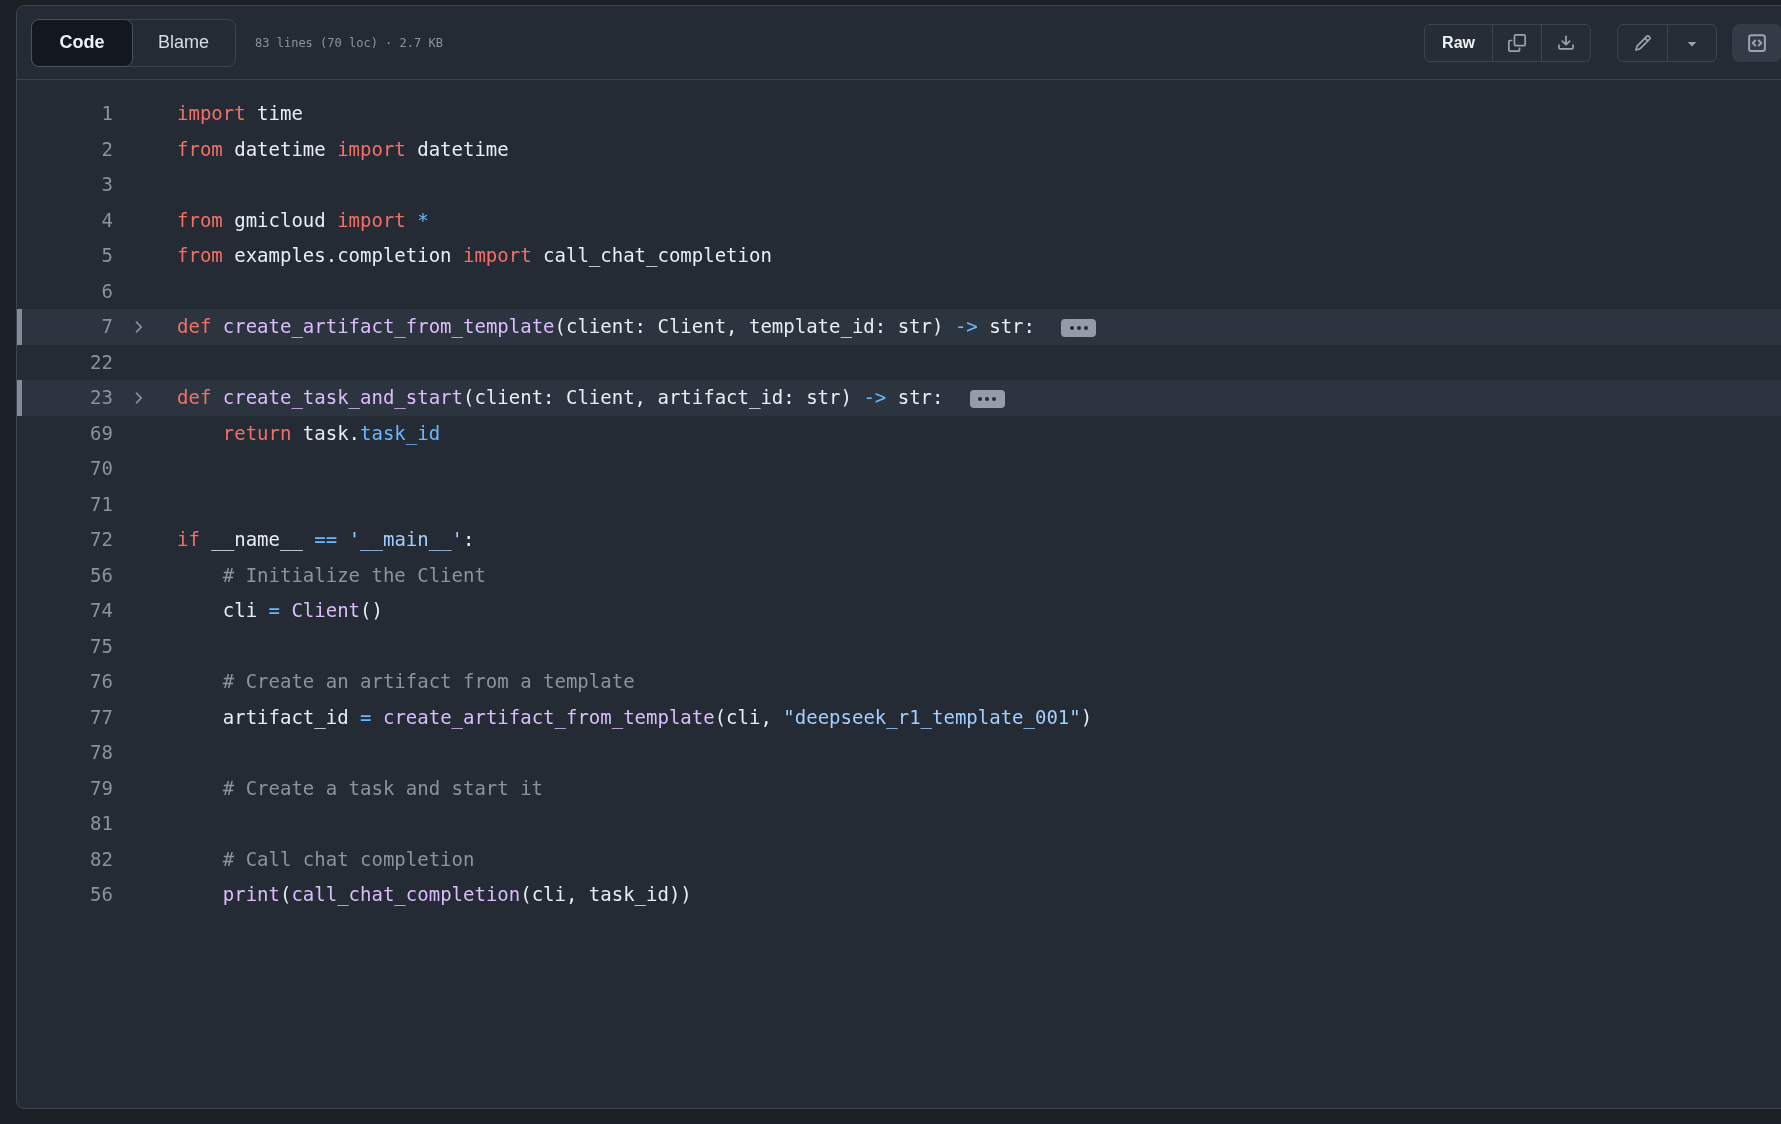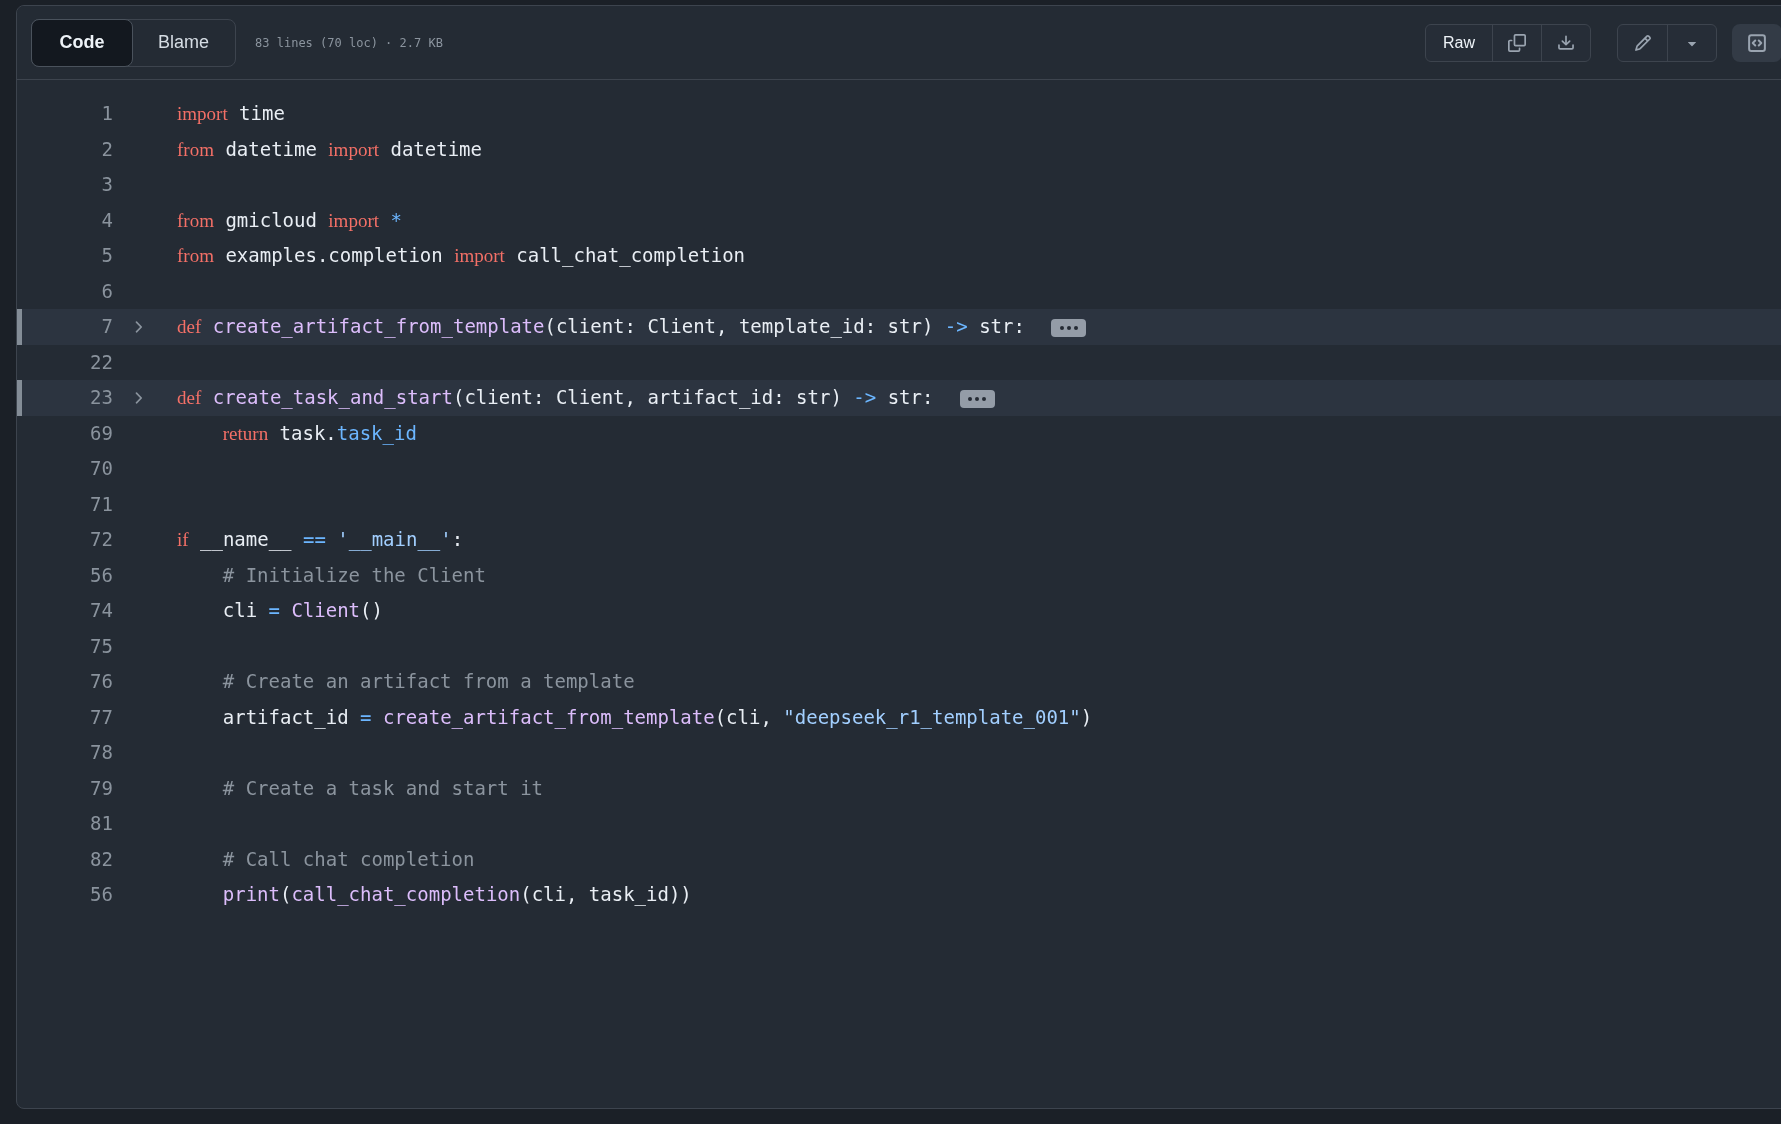--- a/index.html
+++ b/index.html
@@ -82,7 +82,7 @@
     color: var(--text-primary, #eef3f8);
     font-family: "Liberation Sans", sans-serif;
     font-size: 16px;
-    font-weight: normal;
+    font-weight: bold;
     display: flex;
     align-items: center;
     justify-content: center;

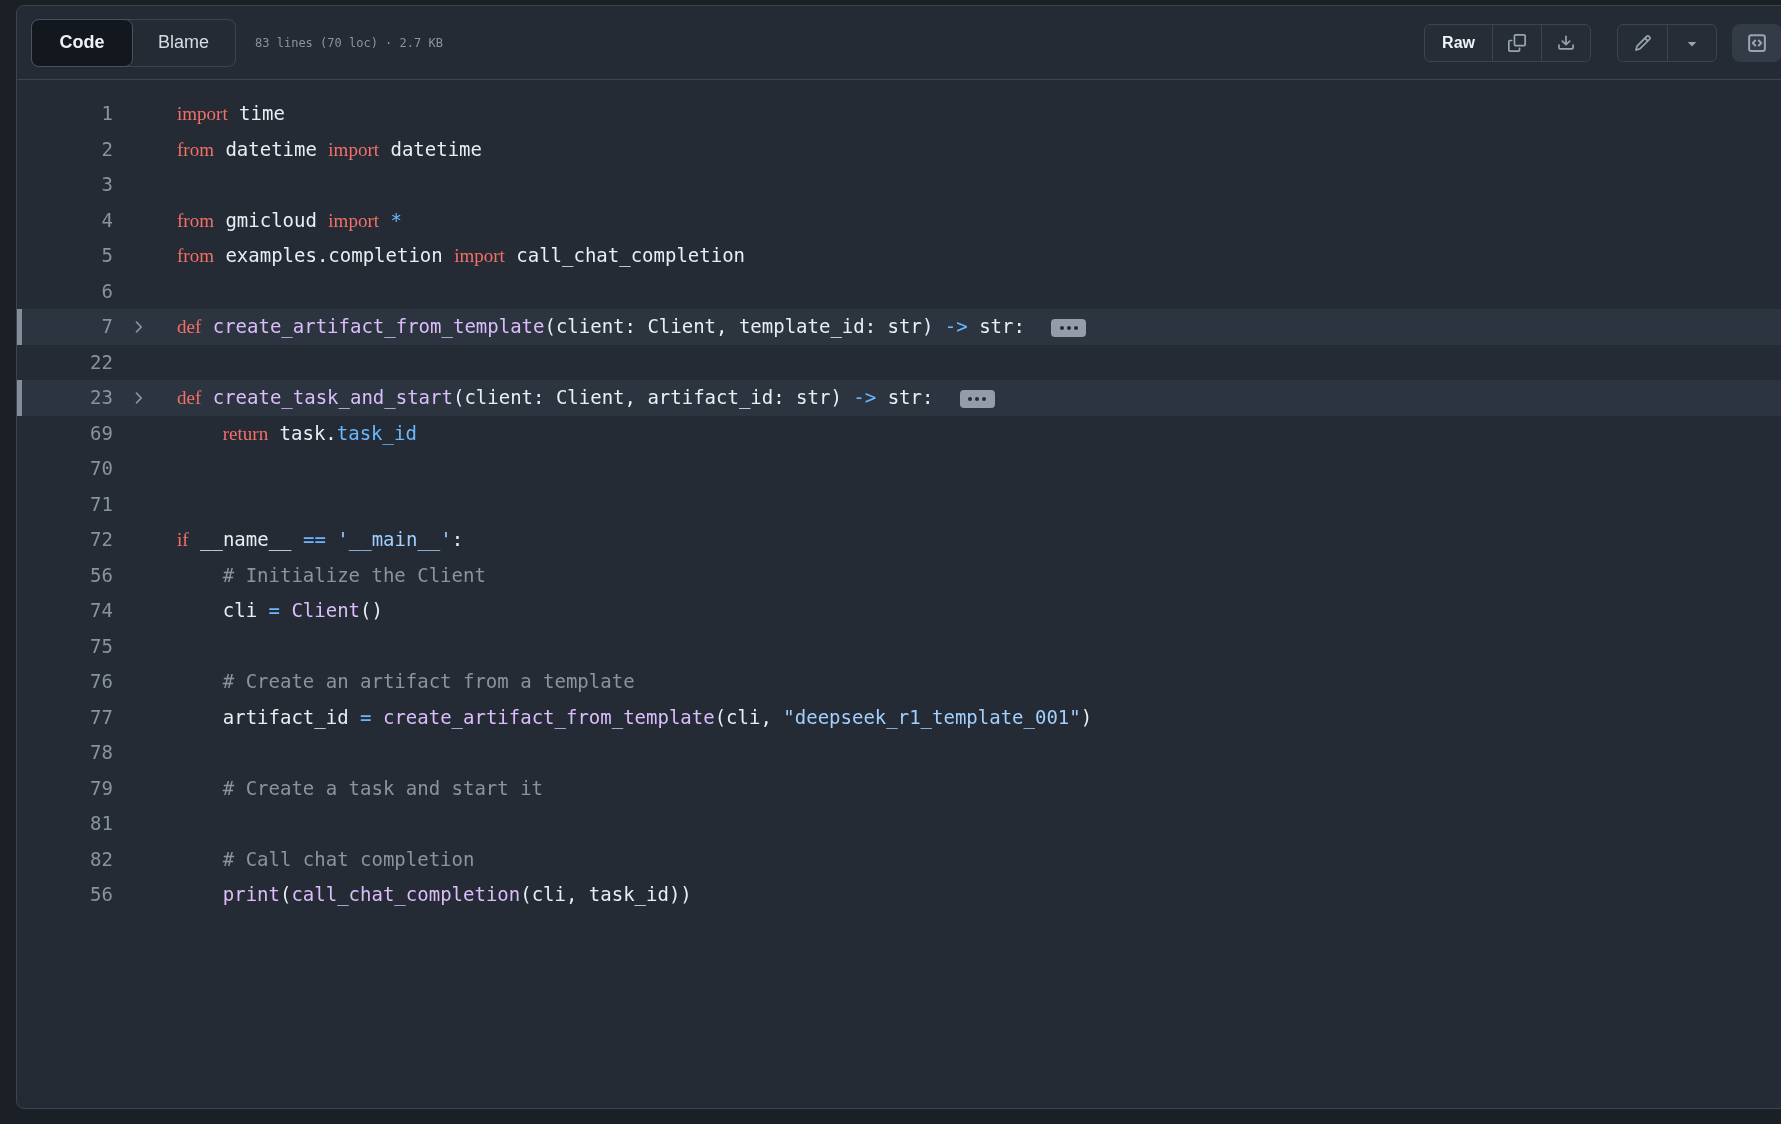--- a/index.html
+++ b/index.html
@@ -130,7 +130,7 @@
   .expander svg { fill: var(--line-number, #8a939d); cursor: pointer; }
   .codeline { flex: 1; color: var(--code-default, #e9eef4); }
 
-  .t-k { color: var(--keyword, #f47067); font-family: Liberation Serif, serif; }
+  .t-k { color: var(--keyword, #f47067); }
   .t-f { color: var(--function-name, #dcbdfb); }
   .t-o { color: var(--operator, #6cb6ff); }
   .t-s { color: var(--string, #a2cfff); }

